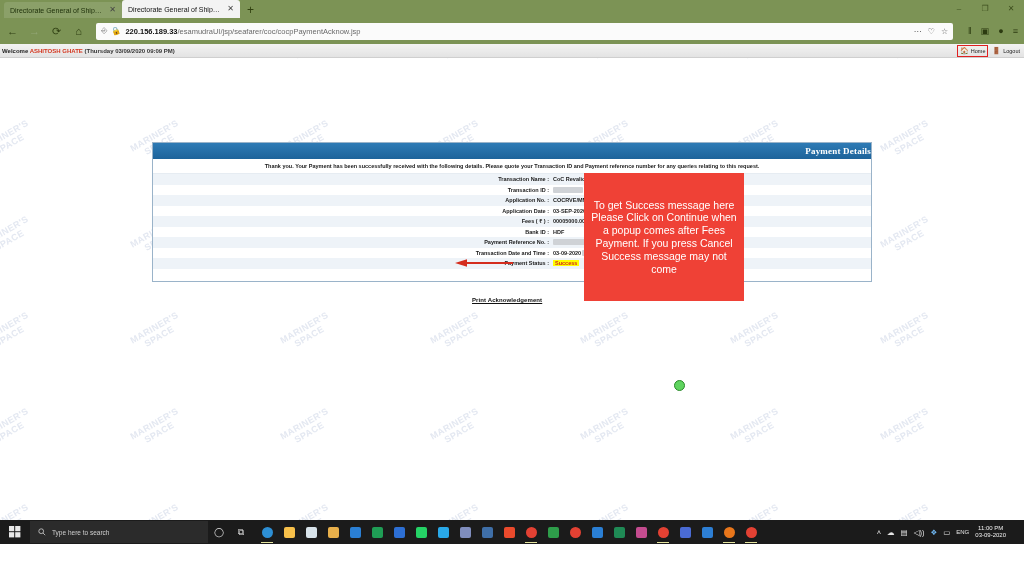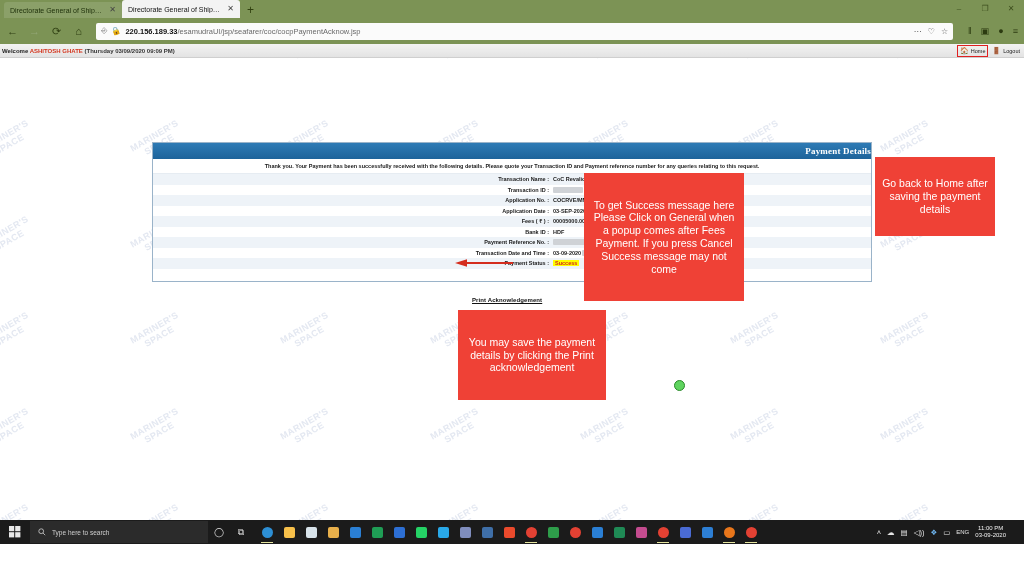--- a/index.html
+++ b/index.html
@@ -348,7 +348,6 @@
   <div class="print-ack">Print Acknowledgement</div>
 
   <div class="note" id="note-success">To get Success message here Please Click on General when a popup comes after Fees Payment. If you press Cancel Success message may not come</div>
-  <div class="note" id="note-home">Go back to Home after saving the payment details</div>
   <div class="note" id="note-print">You may save the payment details by clicking the Print acknowledgement</div>
 
   <svg class="cursor" viewBox="0 0 11 11">

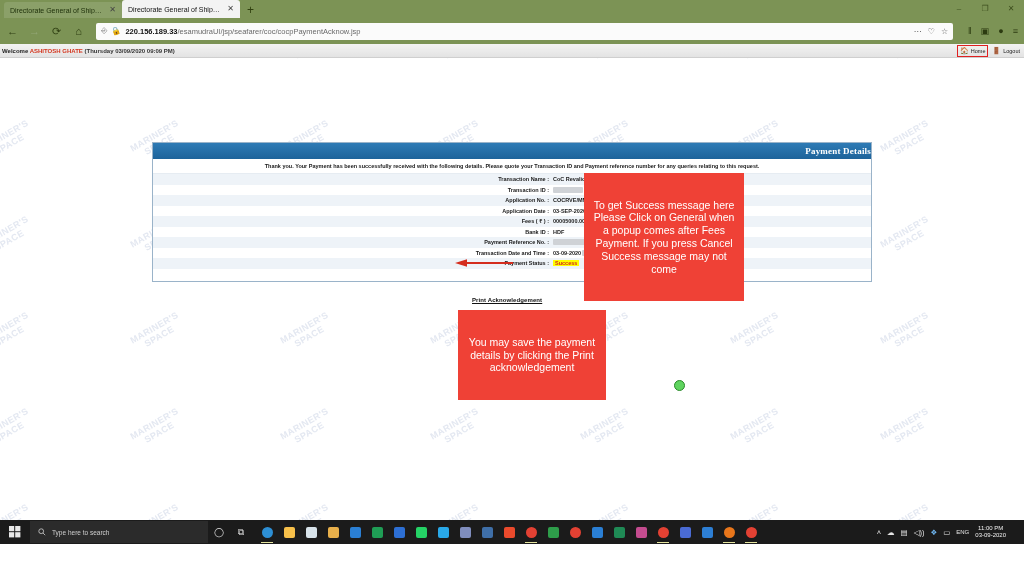--- a/index.html
+++ b/index.html
@@ -347,7 +347,7 @@
 
   <div class="print-ack">Print Acknowledgement</div>
 
-  <div class="note" id="note-success">To get Success message here Please Click on General when a popup comes after Fees Payment. If you press Cancel Success message may not come</div>
+  <div class="note" id="note-success">To get Success message here Please Click on Continue when a popup comes after Fees Payment. If you press Cancel Success message may not come</div>
   <div class="note" id="note-print">You may save the payment details by clicking the Print acknowledgement</div>
 
   <svg class="cursor" viewBox="0 0 11 11">

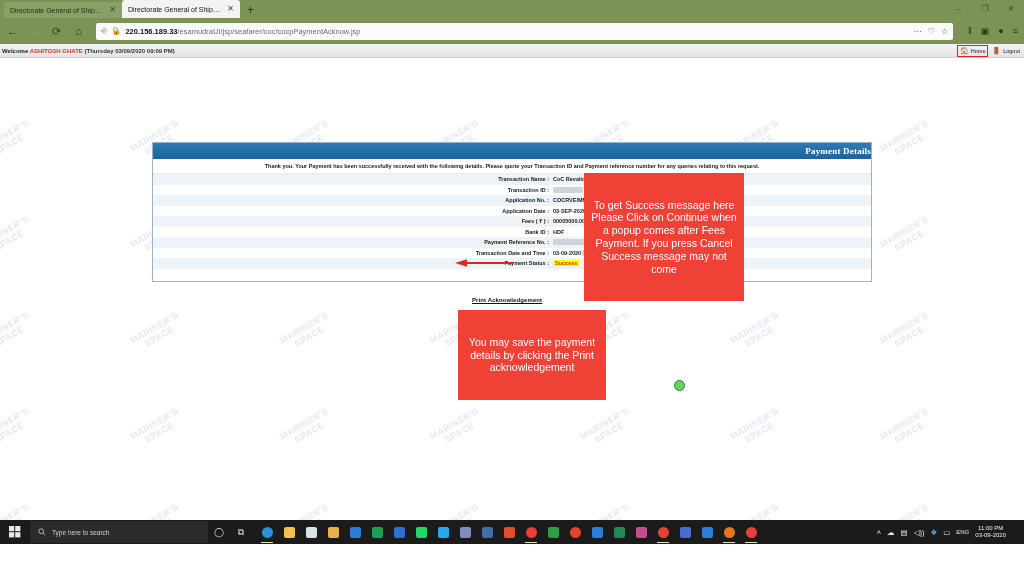--- a/index.html
+++ b/index.html
@@ -348,7 +348,6 @@
   <div class="print-ack">Print Acknowledgement</div>
 
   <div class="note" id="note-success">To get Success message here Please Click on Continue when a popup comes after Fees Payment. If you press Cancel Success message may not come</div>
-  <div class="note" id="note-print">You may save the payment details by clicking the Print acknowledgement</div>
 
   <svg class="cursor" viewBox="0 0 11 11">
     <circle cx="5.5" cy="5.5" r="5" fill="#5fd45f" stroke="#2a8a2a" stroke-width="1"></circle>

